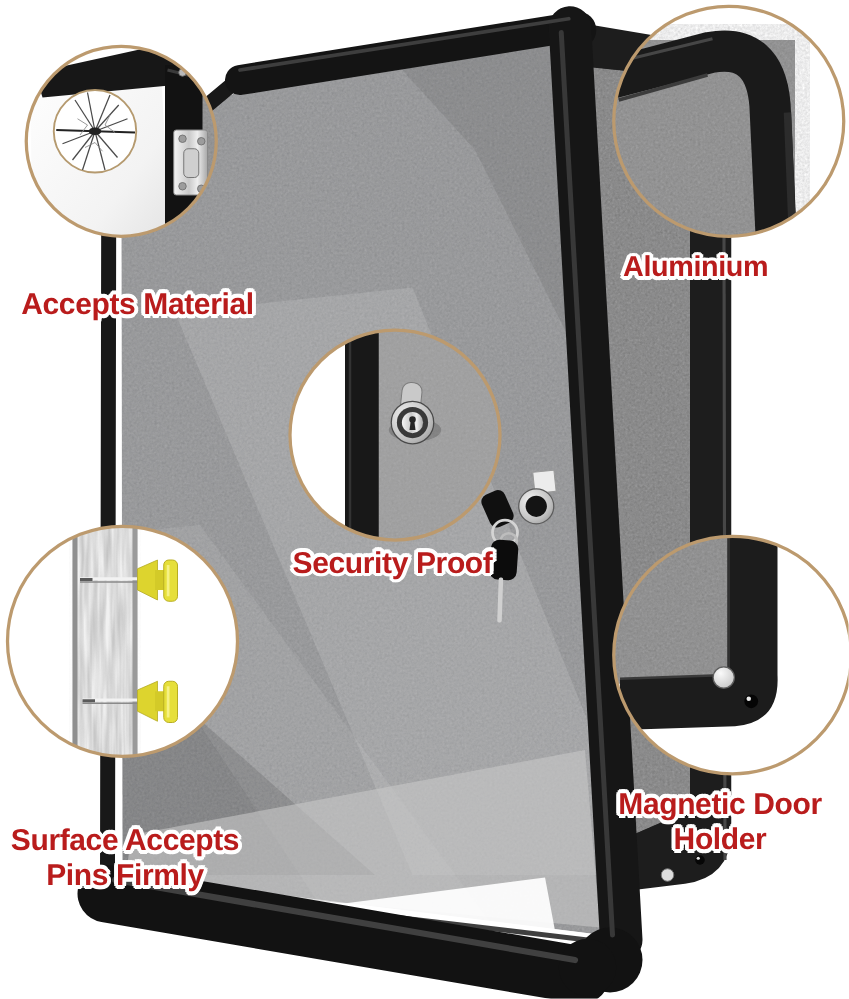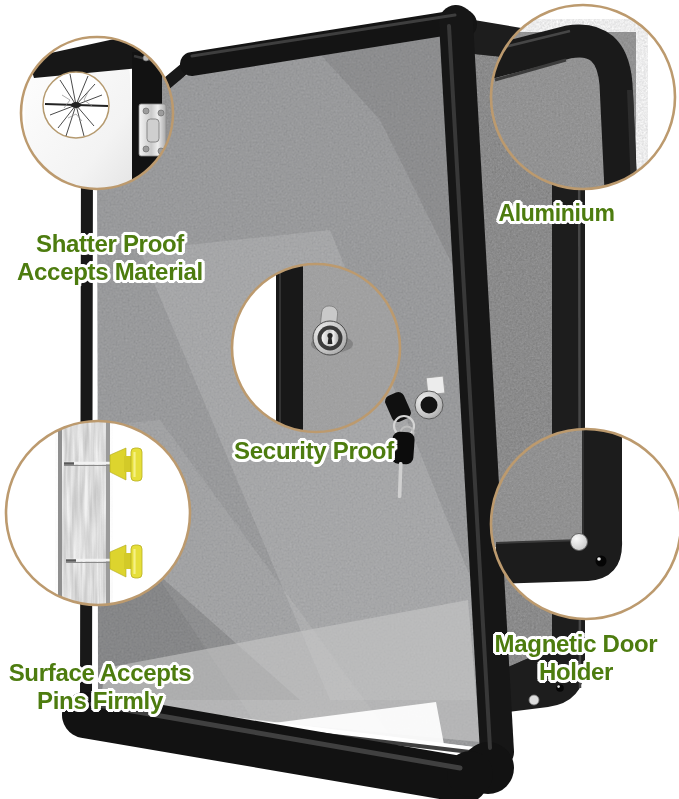--- a/index.html
+++ b/index.html
@@ -9,7 +9,7 @@
   }
   #stage svg{position:absolute;left:0;top:0;}
   .feature-label{
-    position:absolute;text-align:center;font-weight:bold;color:#4d7c0f;
+    position:absolute;text-align:center;font-weight:bold;color:#b91c1c;
     font-size:24px;line-height:28px;letter-spacing:-0.3px;
     text-shadow:
       2px 0 0 #fff,-2px 0 0 #fff,0 2px 0 #fff,0 -2px 0 #fff,

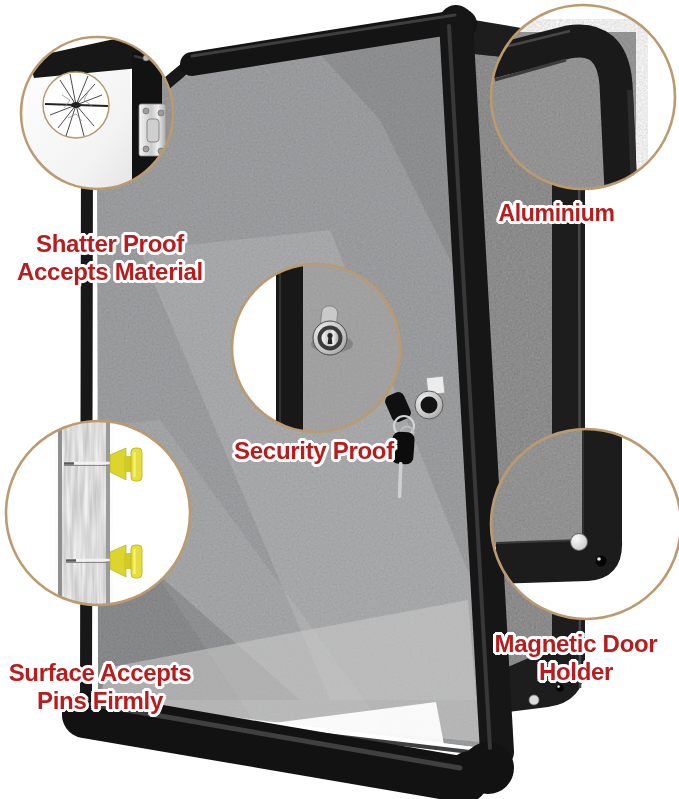--- a/index.html
+++ b/index.html
@@ -266,7 +266,6 @@
 </svg>
 
   <div class="feature-label lbl-1">
-    <div>Shatter Proof</div>
     <div>Accepts Material</div>
   </div>
   <div class="feature-label lbl-2">

